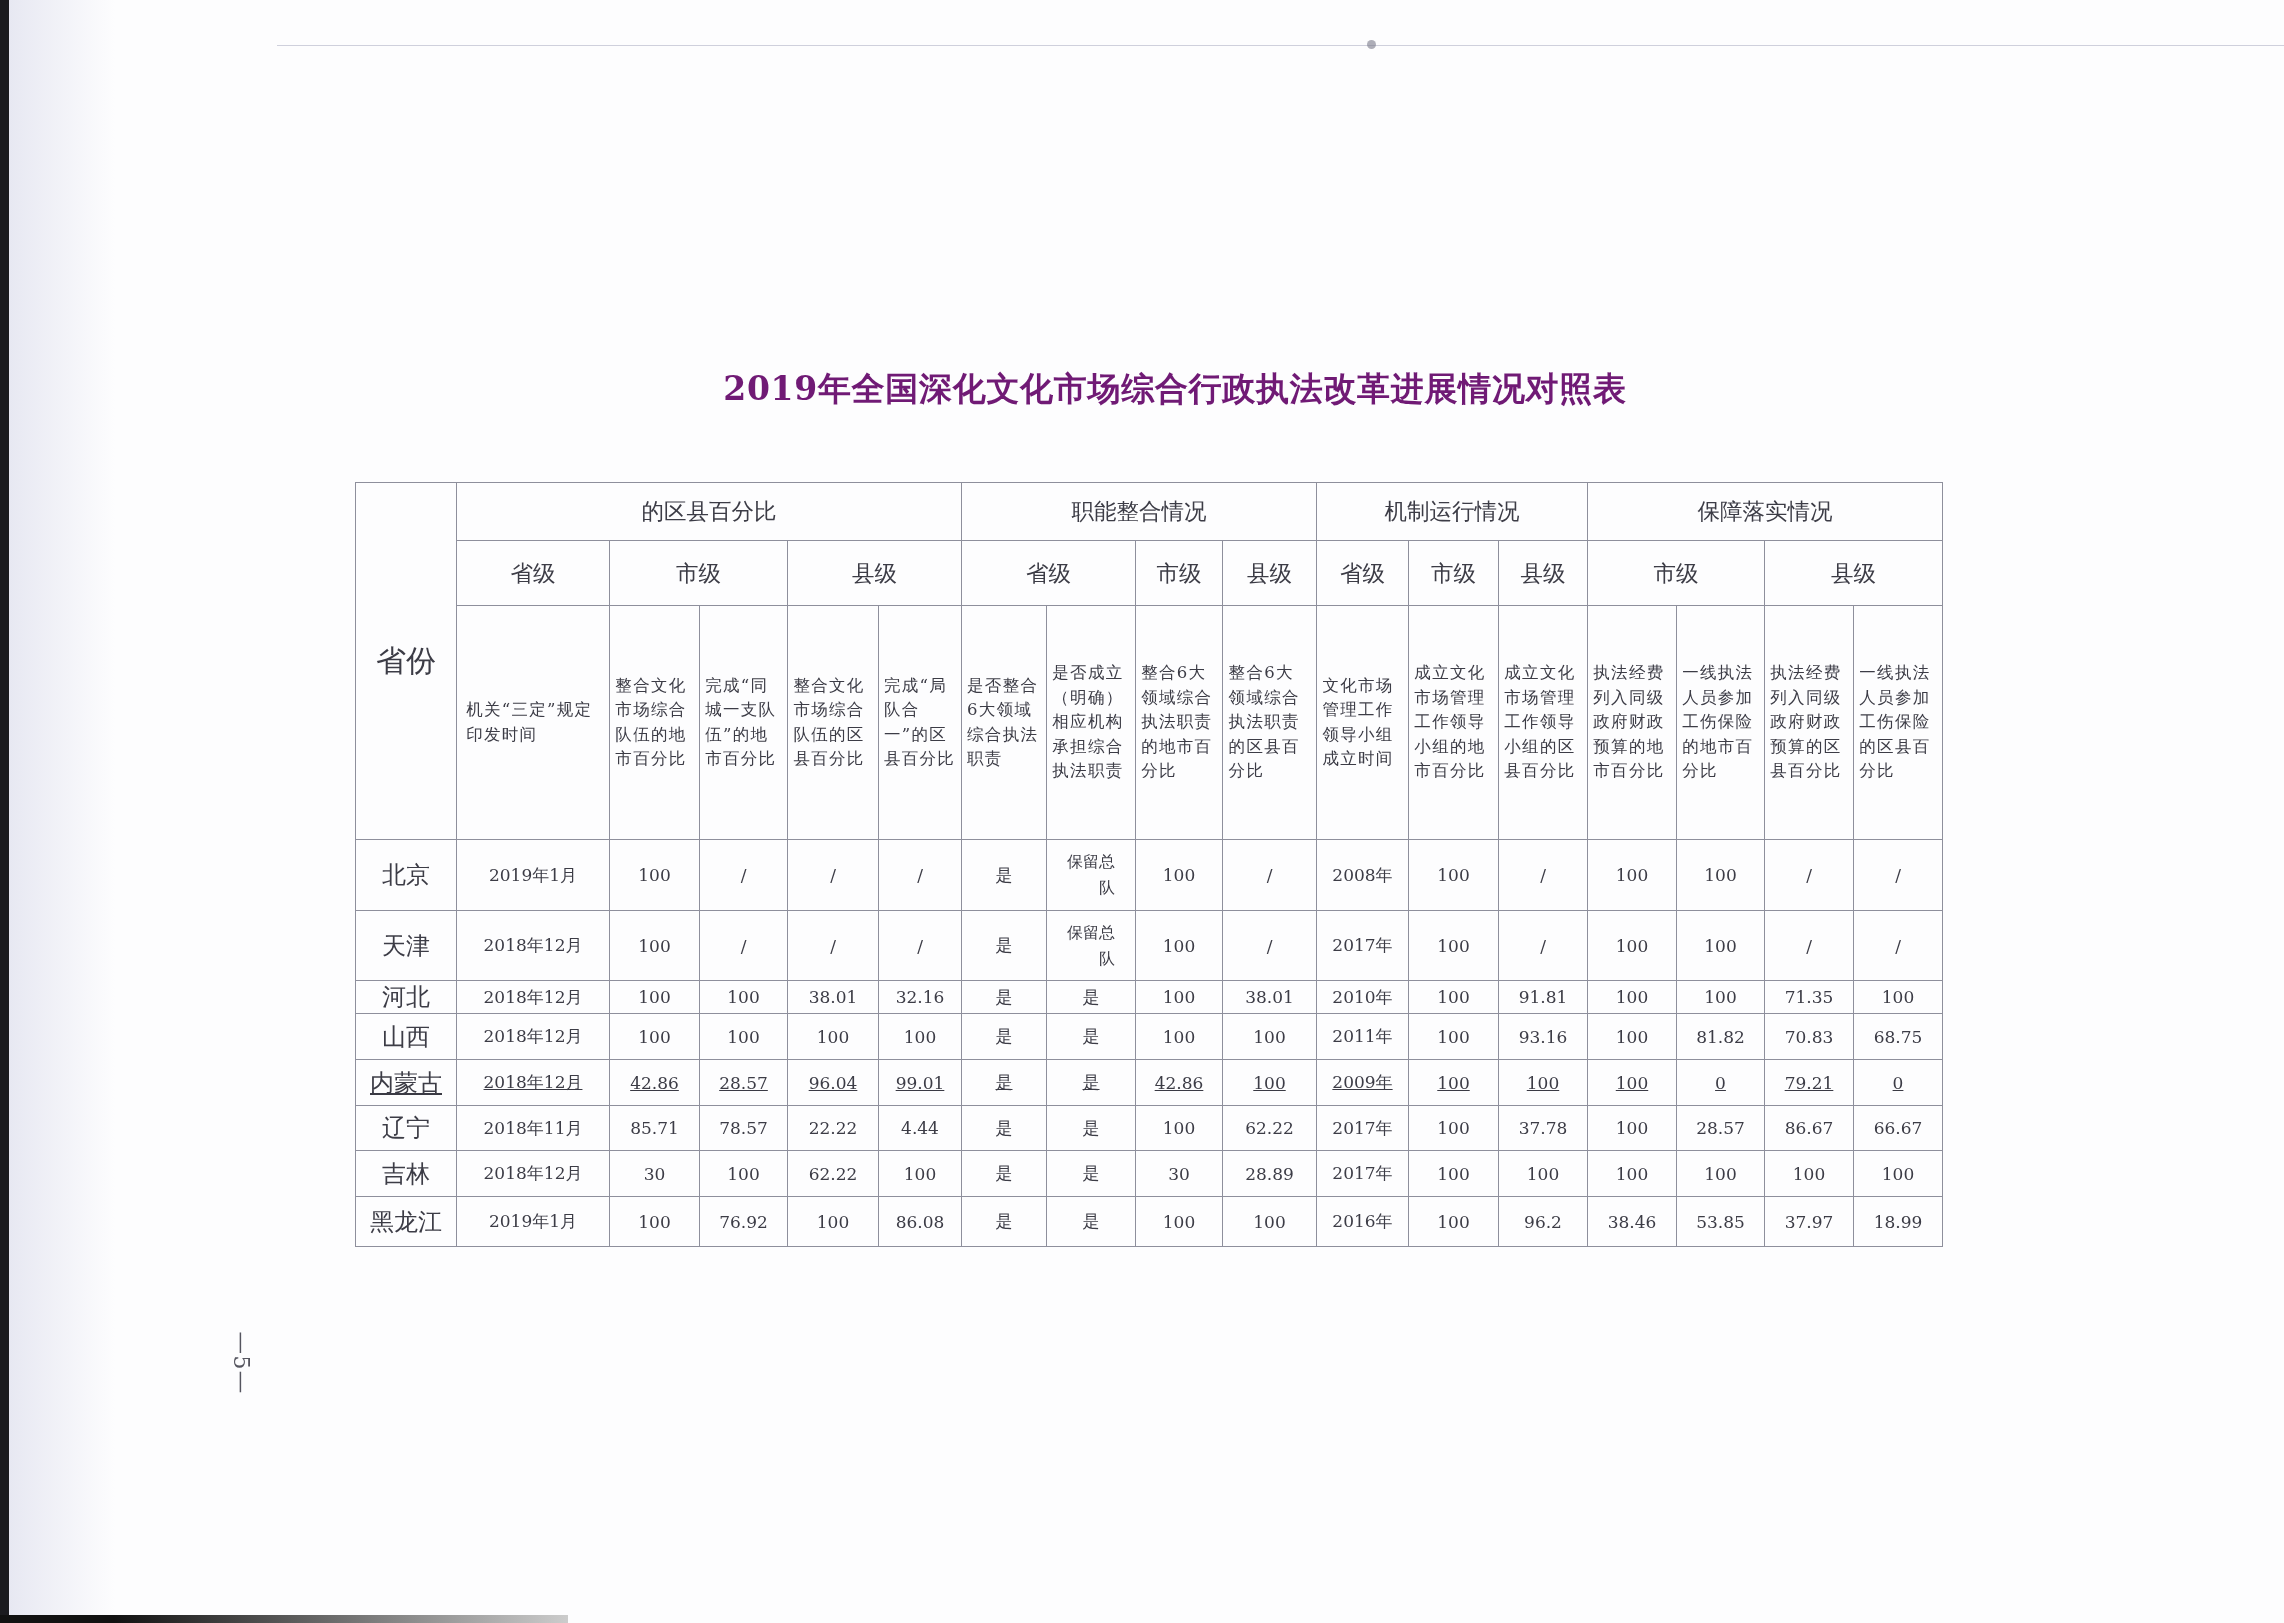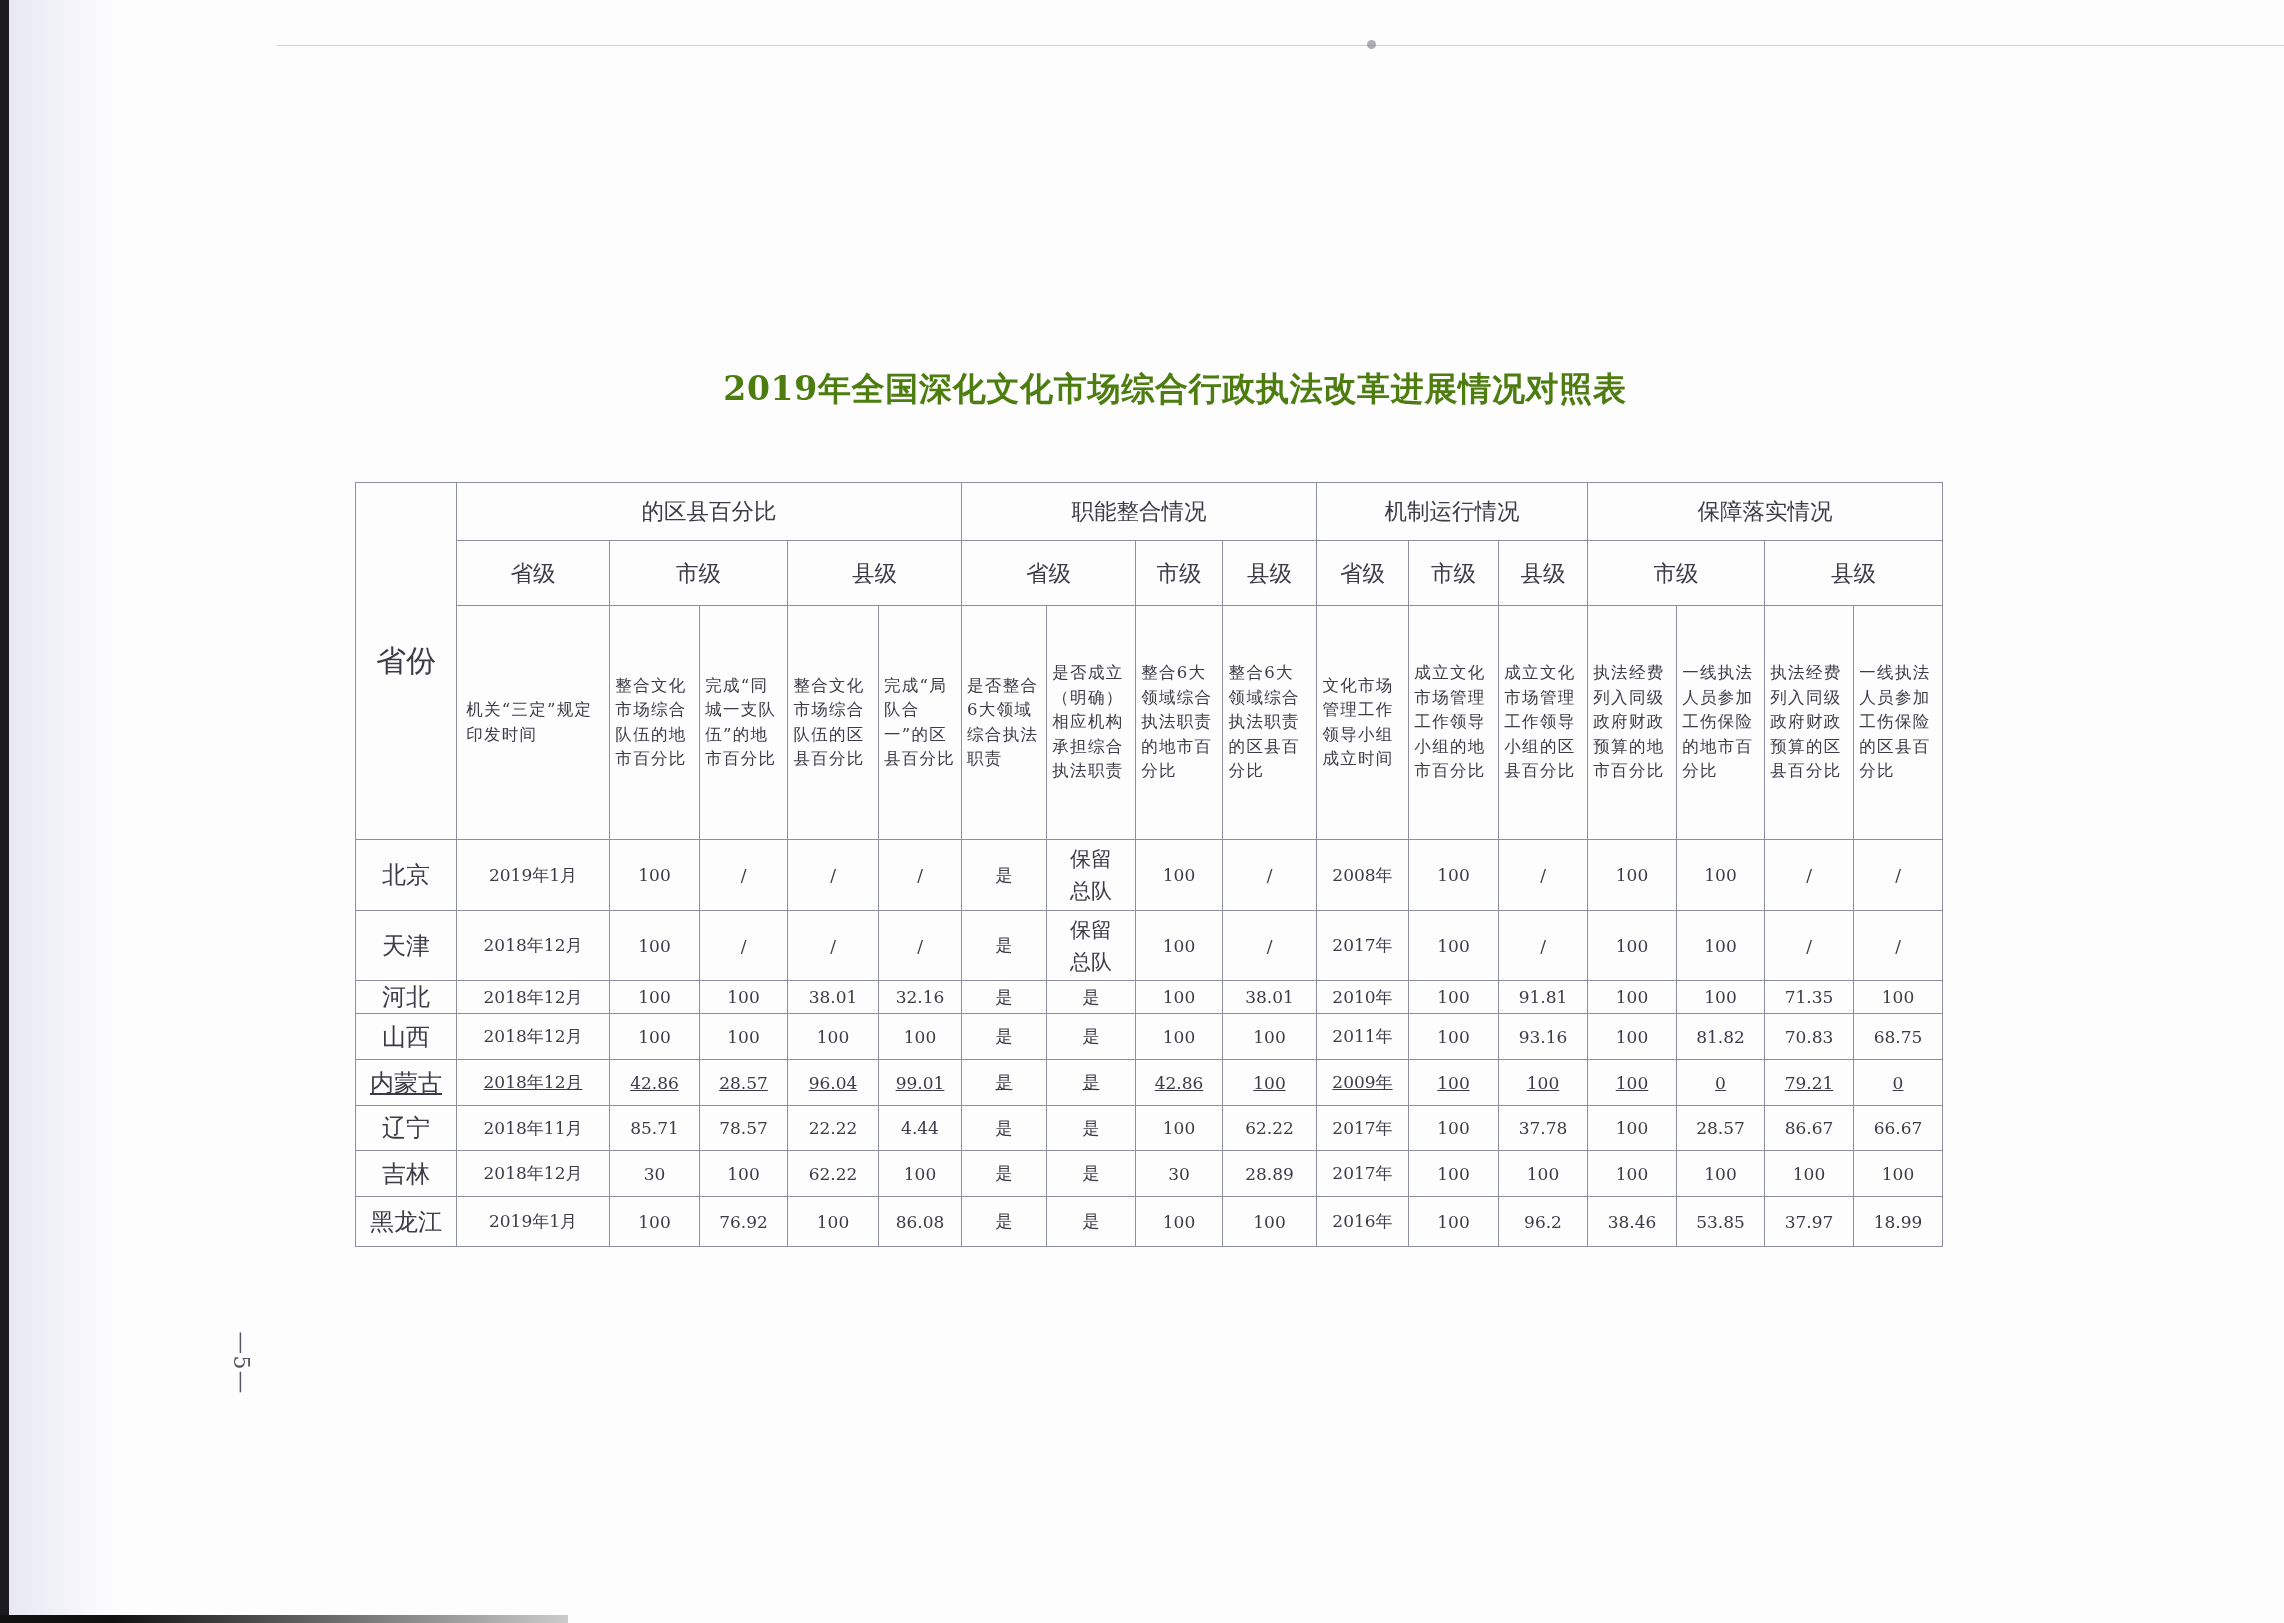--- a/index.html
+++ b/index.html
@@ -20,7 +20,7 @@
   .doc-title {
     position:absolute; left:594px; top:367px; width:1162px; text-align:center;
     font-family:"DejaVu Serif","Liberation Serif",serif; font-weight:bold;
-    font-size:33px; color:#4d7c0f; letter-spacing:0.7px;
+    font-size:33px; color:#701a75; letter-spacing:0.7px;
   }
 
   table.grid {

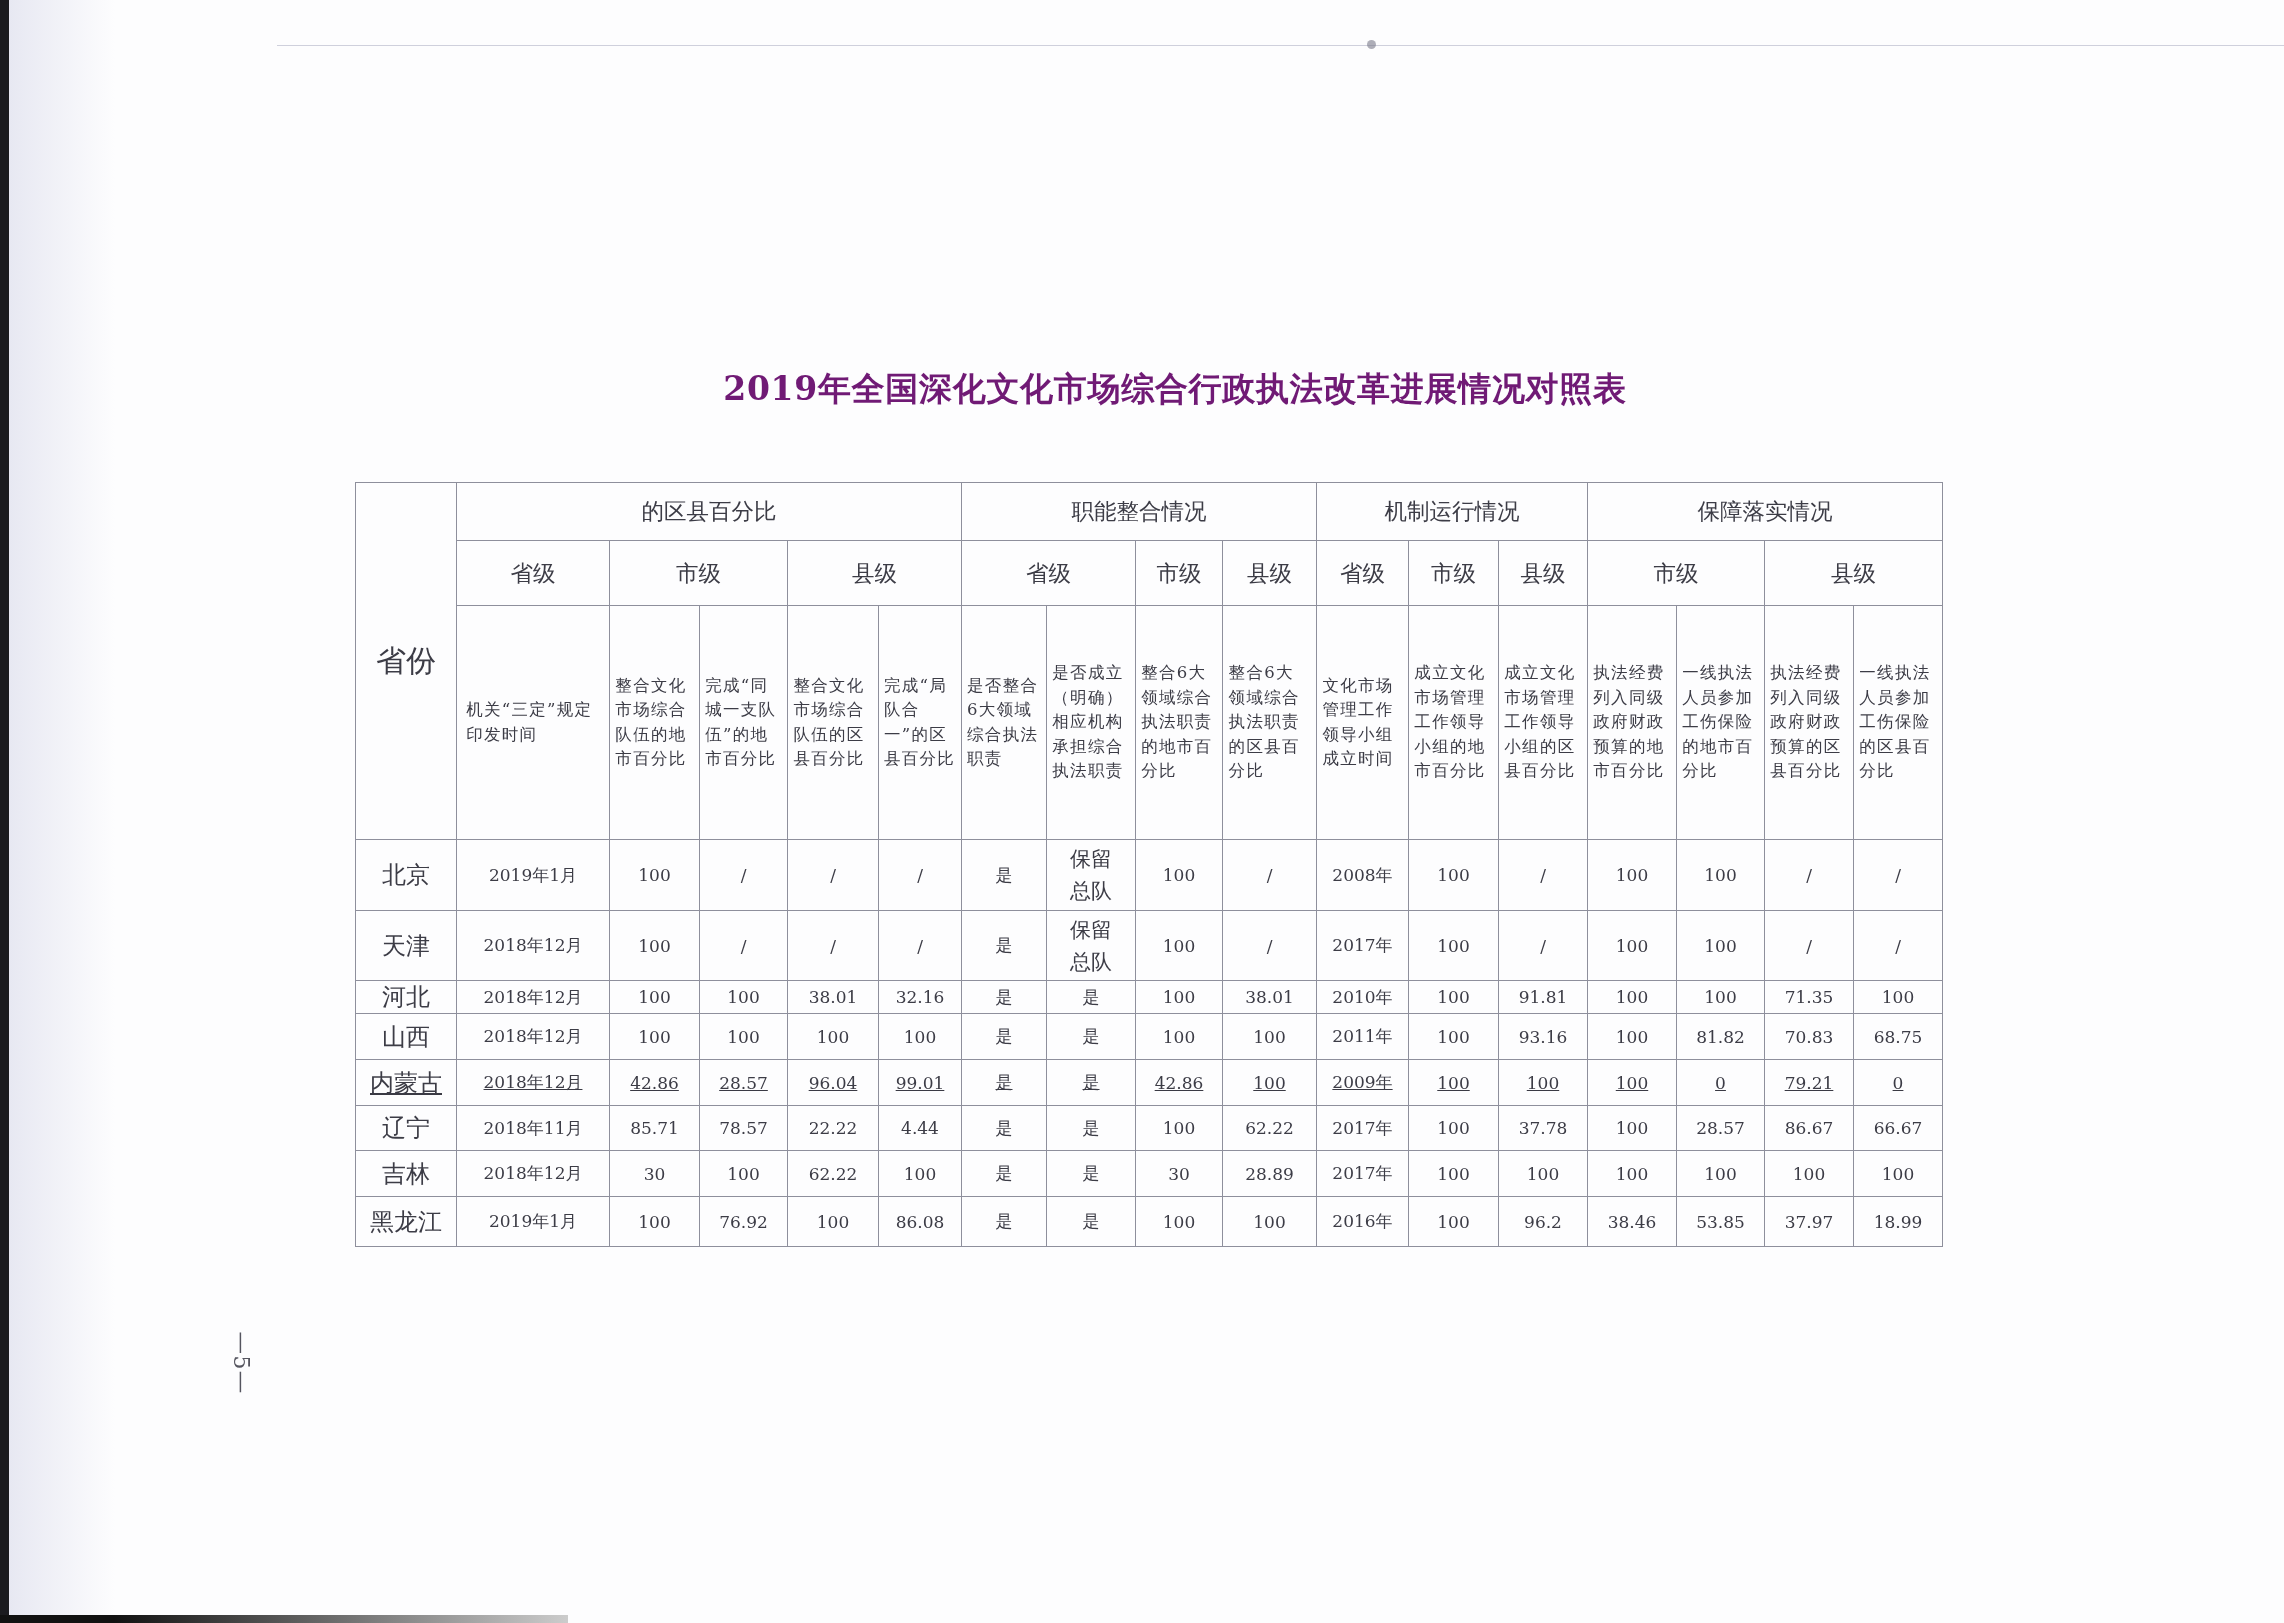--- a/index.html
+++ b/index.html
@@ -39,7 +39,7 @@
   .h-prov { font-size:30px; }
   td.prov { font-size:24px; }
   td.val  { font-size:17px; font-family:"DejaVu Serif","Liberation Serif",serif; }
-  td.val.small { font-size:21px; line-height:32px; }
+  td.val.small { font-size:16px; line-height:26px;text-align:right; }
 
   .page-num {
     position:absolute; left:210px; top:1350px; font-size:22.5px;

